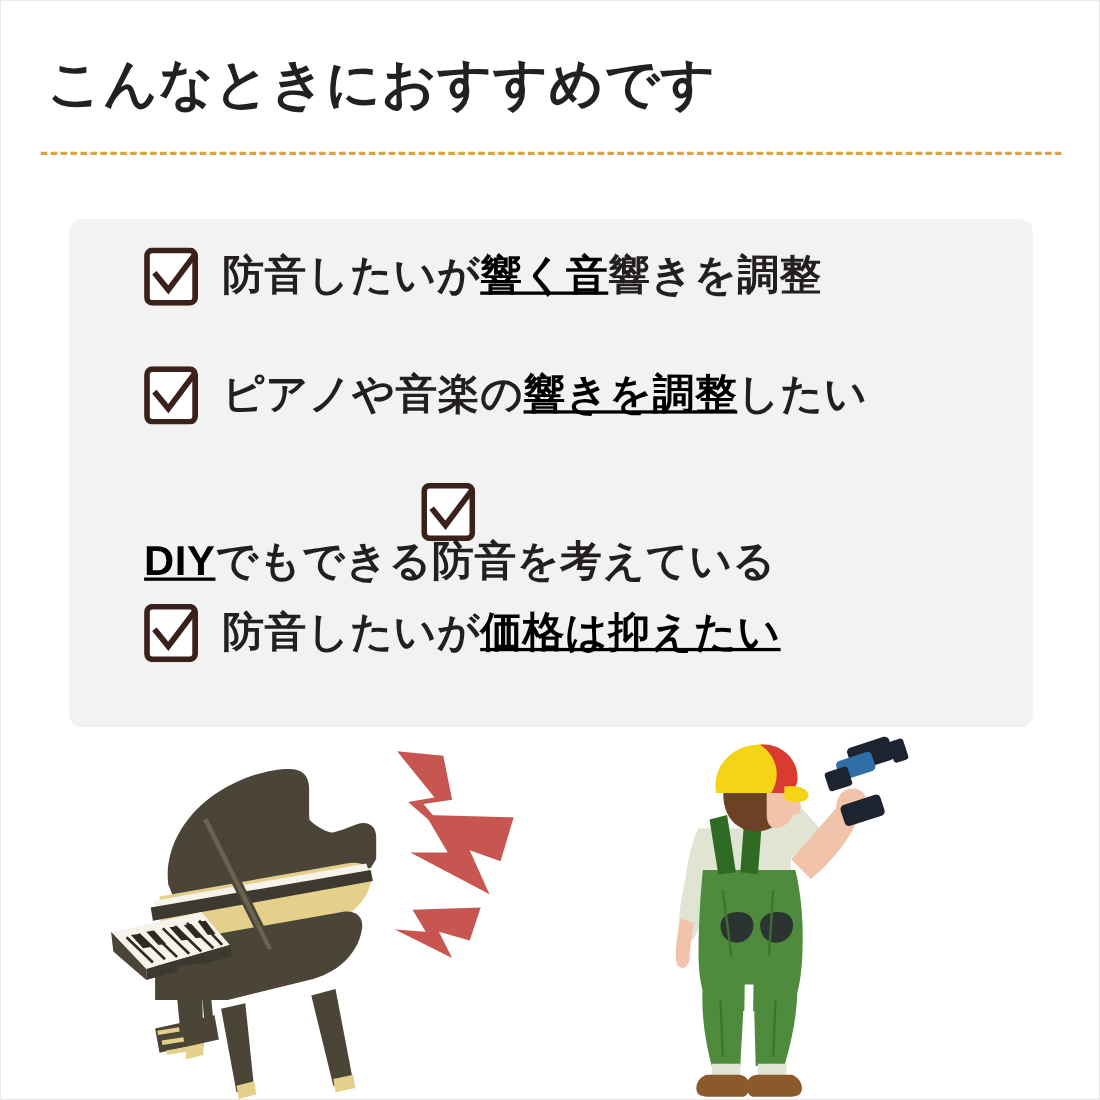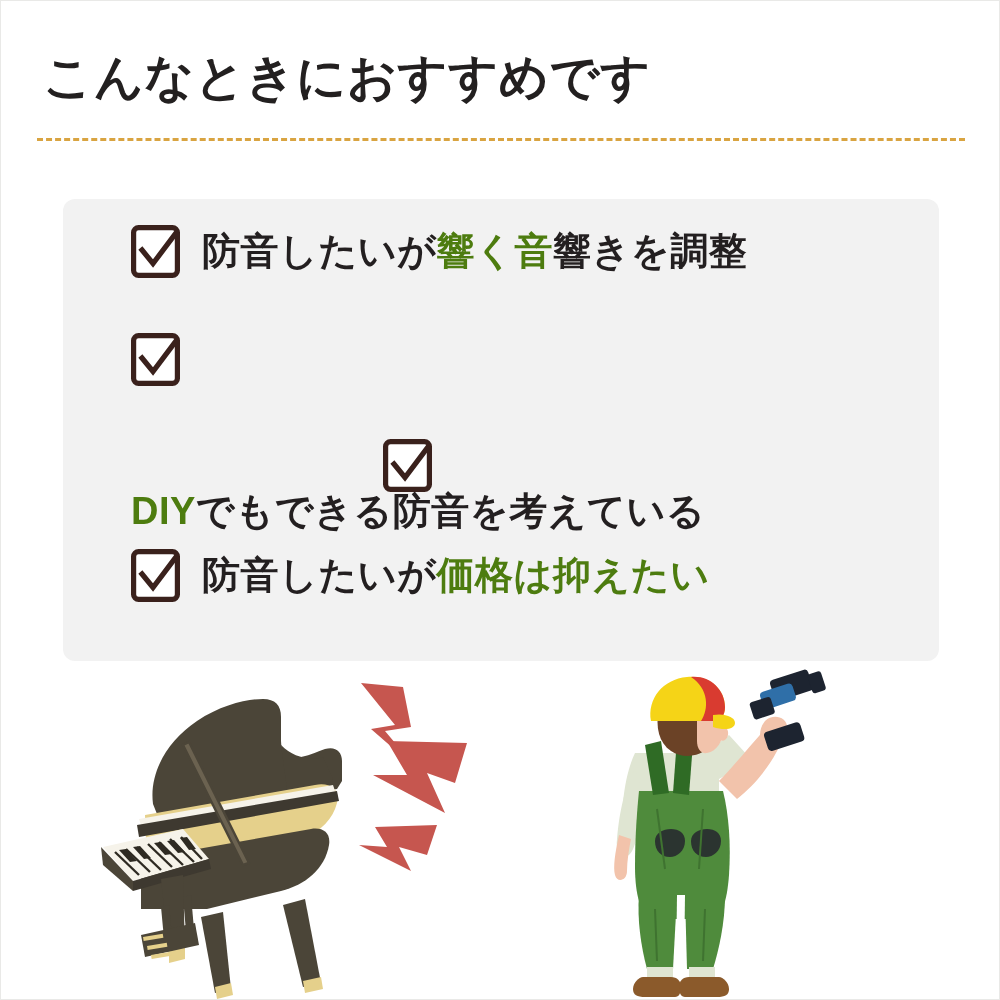--- a/index.html
+++ b/index.html
@@ -85,7 +85,7 @@
     white-space: nowrap;
     line-height: 1;
   }
-  .hl { color: #4d7c0f; }
+  .hl { color: #000000; text-decoration: underline; }
 
   
   #piano-art {

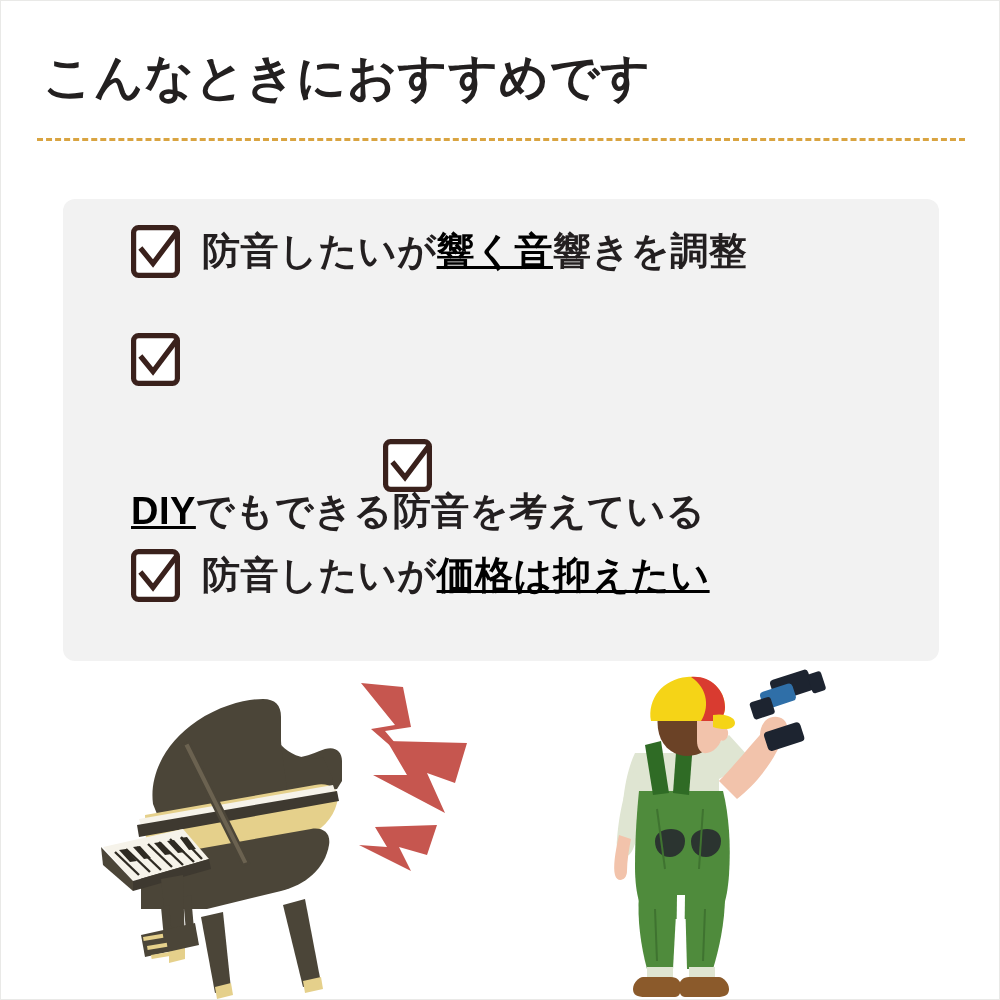--- a/index.html
+++ b/index.html
@@ -133,6 +133,9 @@
           <rect x="2.6" y="2.6" width="43.8" height="47.8" rx="5" ry="5" fill="#ffffff" stroke="#3a211c" stroke-width="5.2"></rect>
           <path d="M11 25 L22 38.5 L45 8" fill="none" stroke="#3a211c" stroke-width="5.2" stroke-linecap="square" stroke-linejoin="miter"></path>
         </svg>
+      </span>
+      <span class="row-text">
+        <span>ピアノや音楽の</span><span class="hl">響きを調整</span><span>したい</span>
       </span>
     </div>
 

